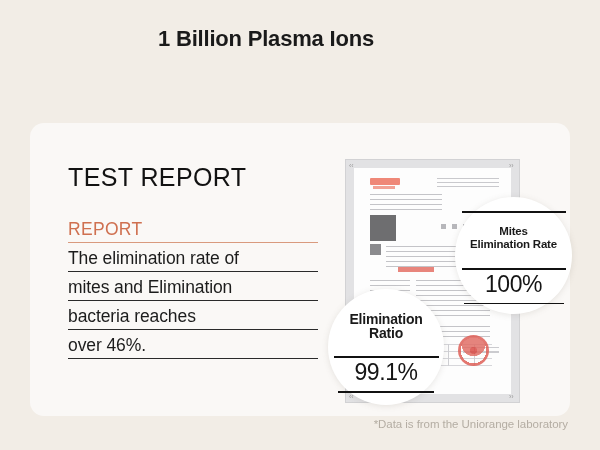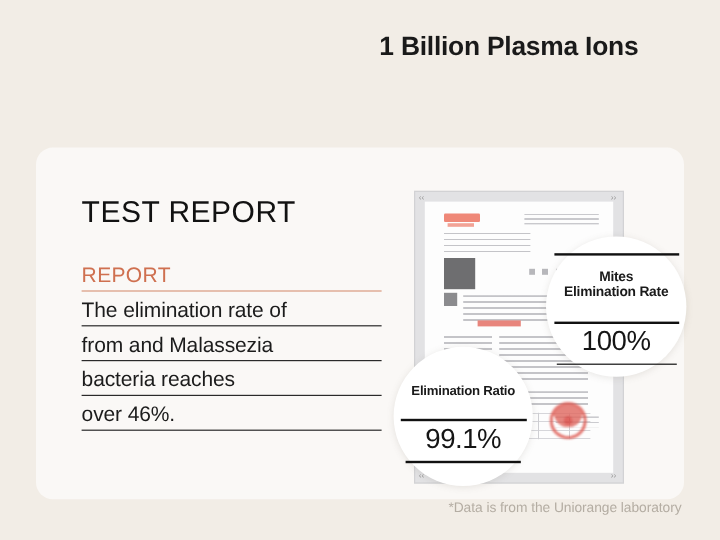--- a/index.html
+++ b/index.html
@@ -21,7 +21,7 @@
     top: 0;
     left: 0;
     width: 532px;
-    text-align: right;
+    text-align: center;
   }
   .title {
     margin: 0;

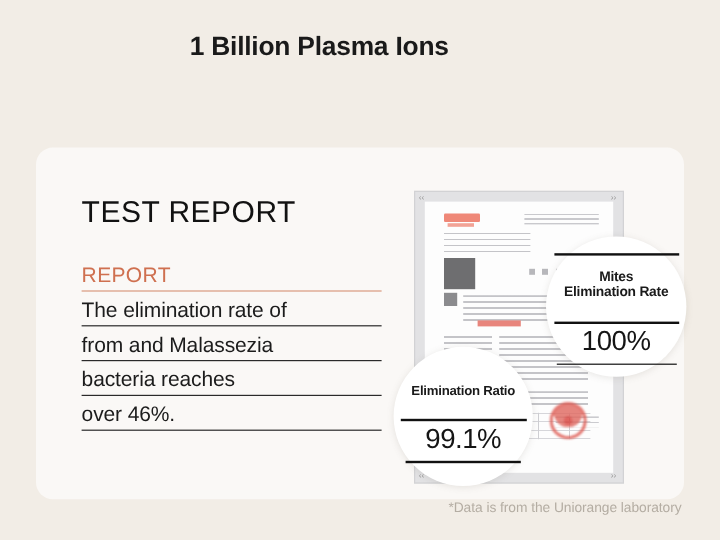--- a/index.html
+++ b/index.html
@@ -316,7 +316,7 @@
   <div class="copy-block">
     <span class="copy-line accent">REPORT </span>
     <span class="copy-line">The elimination rate of </span>
-    <span class="copy-line">from and Malassezia </span>
+    <span class="copy-line">mites and Elimination </span>
     <span class="copy-line">bacteria reaches </span>
     <span class="copy-line">over 46%.</span>
   </div>

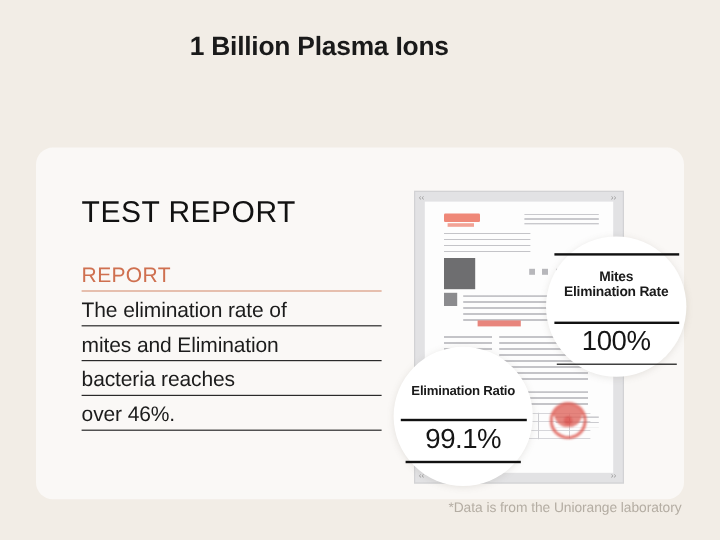--- a/index.html
+++ b/index.html
@@ -287,7 +287,7 @@
     height: 116px;
     z-index: 5;
   }
-  .badge-ratio .badge-label      { font-size: 11px; }
+  .badge-ratio .badge-label      { font-size: 14px; }
   .badge-ratio .badge-rule       { width: 105px; }
   .badge-ratio .badge-rule.bottom{ width: 96px; }
 

